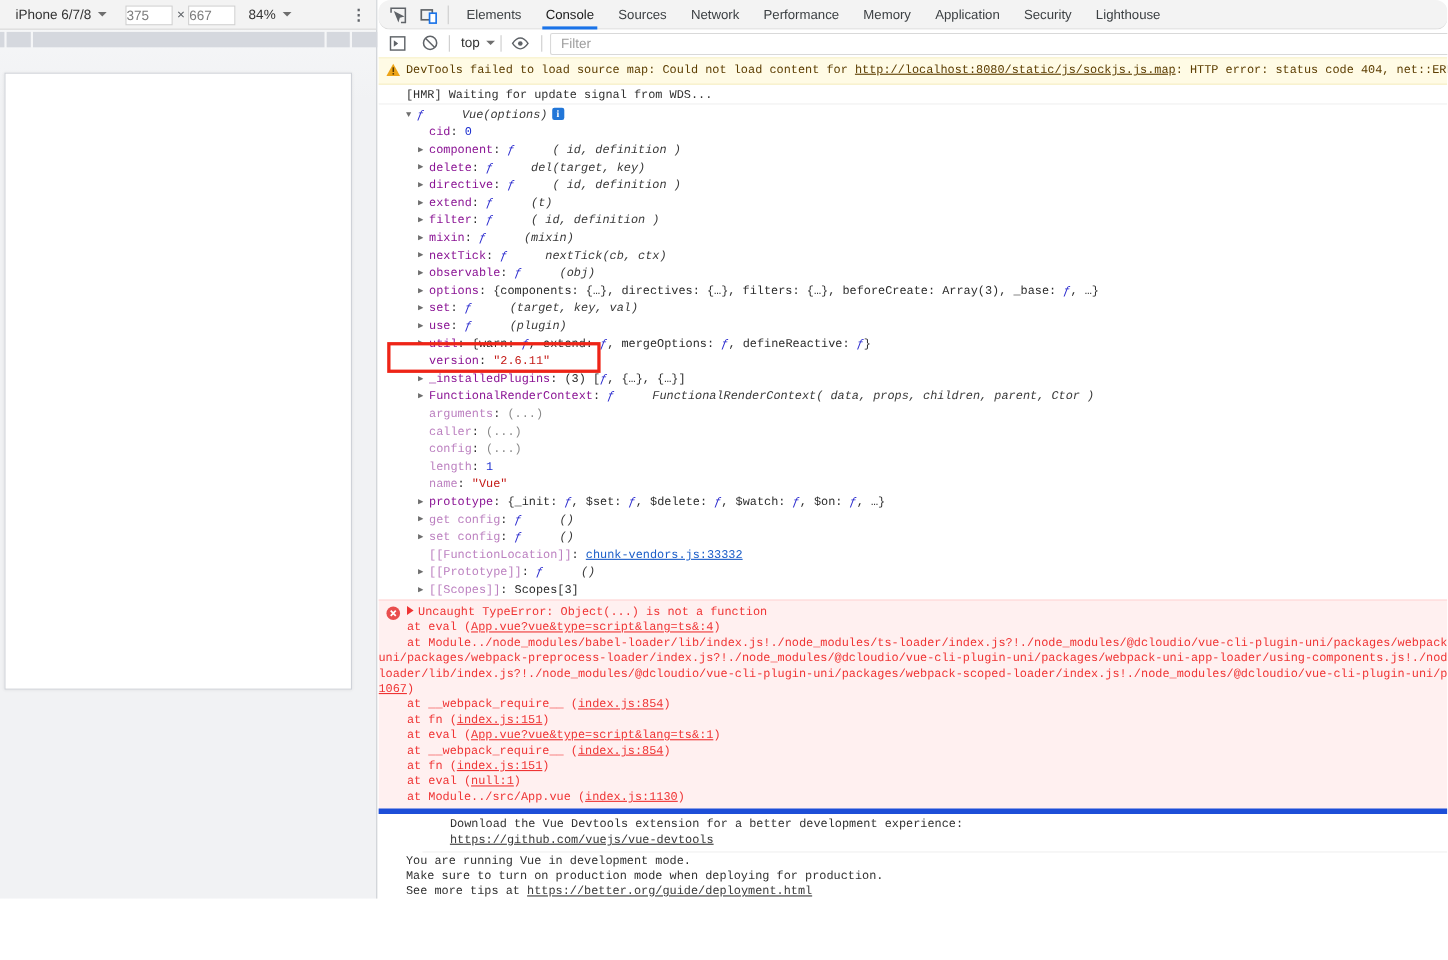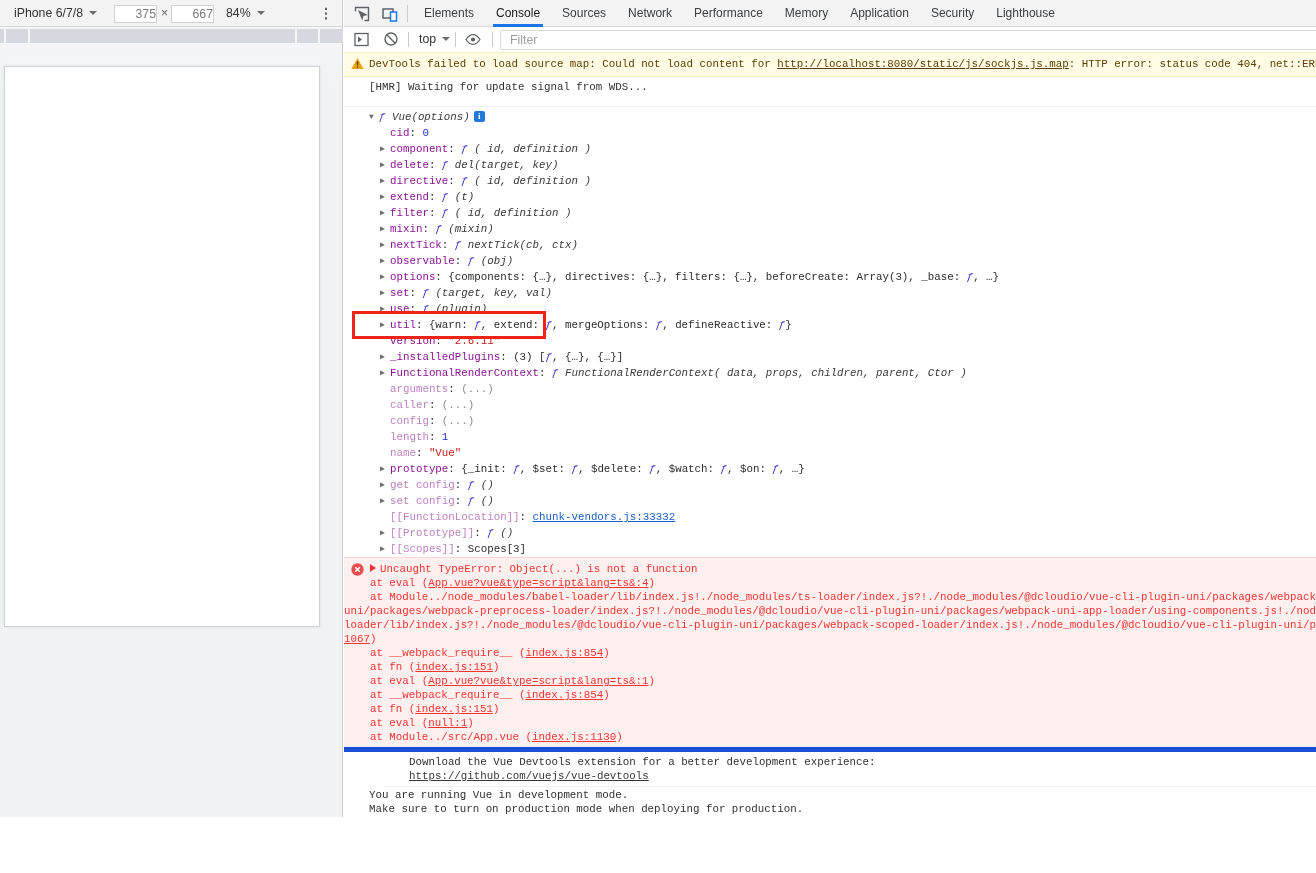--- a/index.html
+++ b/index.html
@@ -19,7 +19,7 @@
   .caret { display:inline-block; width:0; height:0; border-left:4px solid transparent;
     border-right:4px solid transparent; border-top:4.5px solid #6e6e6e; vertical-align:middle; margin-left:6px; margin-top:-1px;}
   .size-box { position:absolute; top:4.5px; width:43px; height:18px; background:#fff;
-    border:1px solid #d0d0d0; color:#7c7c7c; font-size:12.3px; text-align:right; line-height:16px;
+    border:1px solid #d0d0d0; color:#7c7c7c; font-size:12.3px; text-align:left; line-height:16px;
     font-family:"Liberation Sans", sans-serif; }
   #dots-icon { position:absolute; right:8px; top:3px; width:16px; height:20px; color:#5f6368;
     font-size:14px; letter-spacing:0; text-align:center; line-height:20px; font-weight:bold;}

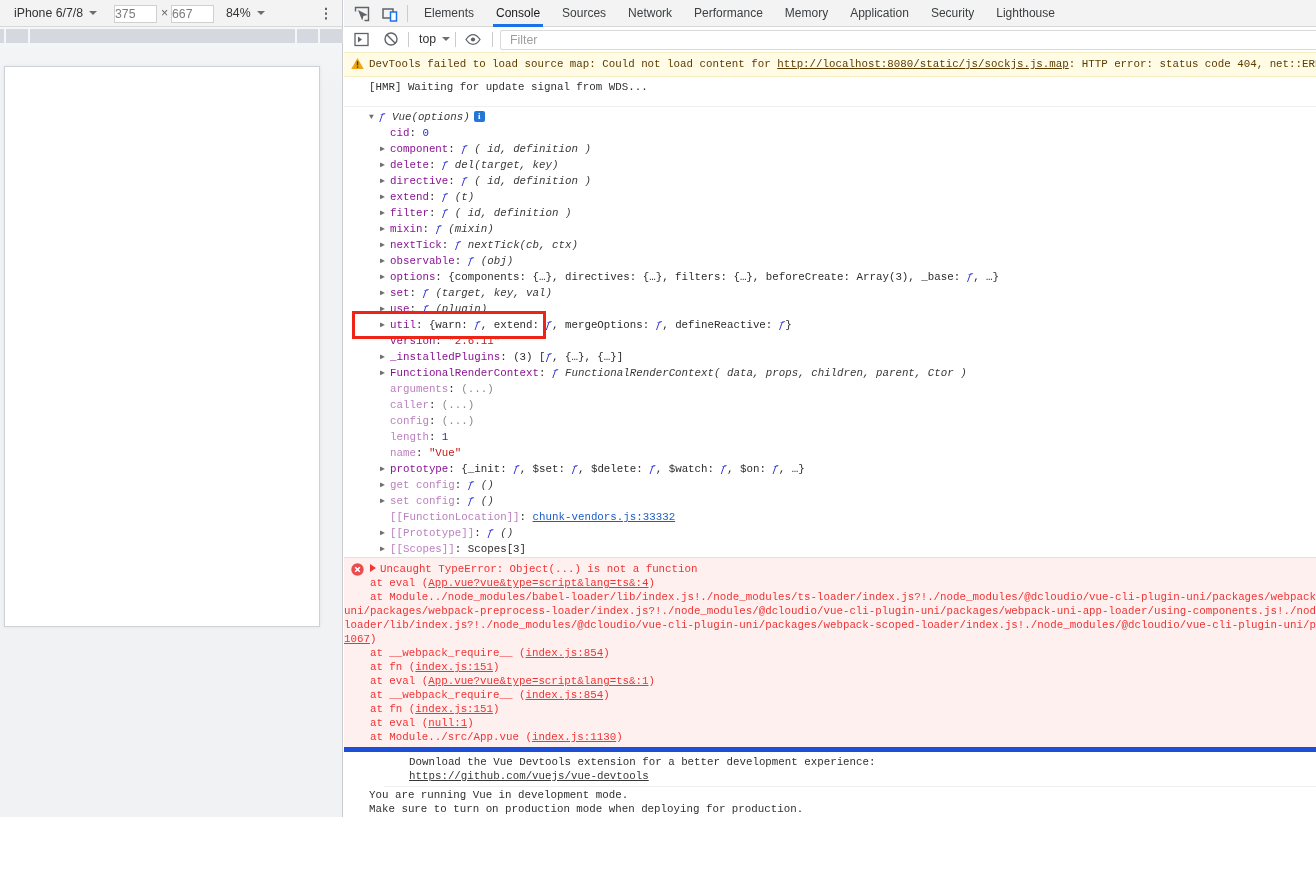--- a/index.html
+++ b/index.html
@@ -31,7 +31,7 @@
   
   #devtools-pane { position:absolute; left:344px; top:0; width:972px; height:873px; background:#fff; }
   #tabbar { position:absolute; left:0; top:0; width:100%; height:27px; background:#f3f3f3;
-    border-bottom:1px solid #d8d8d8; }
+    border-bottom:1px solid #d8d8d8;border-radius:11px; }
   .tb-icon { position:absolute; top:5px; width:18px; height:18px; }
   #tab-strip { position:absolute; left:69px; top:0; height:27px; display:flex; }
   .tab { position:relative; padding:0 11px; line-height:26px; font-size:12px; color:#3c4043; }

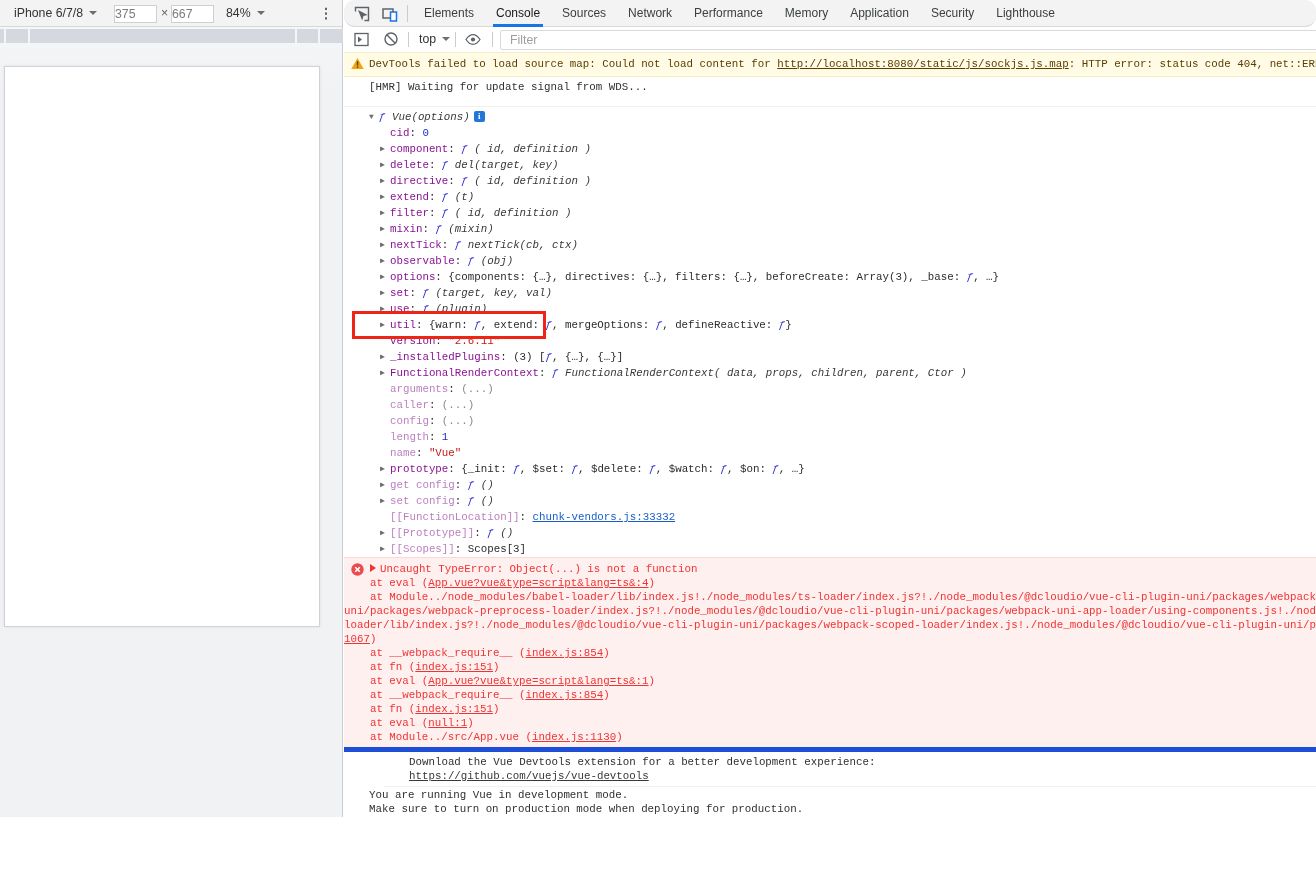--- a/index.html
+++ b/index.html
@@ -164,7 +164,7 @@
             <rect fill="#5c3d00" x="6.3" y="9.6" width="1.5" height="1.6"></rect>
           </svg><span>DevTools failed to load source map: Could not load content for </span><span class="lnk">http://localhost:8080/static/js/sockjs.js.map</span><span>: HTTP error: status code 404, net::ERR_HTTP_RESPONSE_CODE_FAILURE</span></div>
 
-      <div class="row msg-plain mono" style="padding-top:3px;padding-bottom:12px;"><span>[HMR] Waiting for update signal from WDS...</span></div>
+      <div class="row msg-plain mono" style="padding-top:3px;padding-bottom:0;"><span>[HMR] Waiting for update signal from WDS...</span></div>
 
       <div id="vue-block" class="mono">
         <div class="tree-row head"><span class="tri">▼</span><span class="seg-f">ƒ </span><span class="seg-s">Vue(options)</span><span class="info-badge">i</span></div>

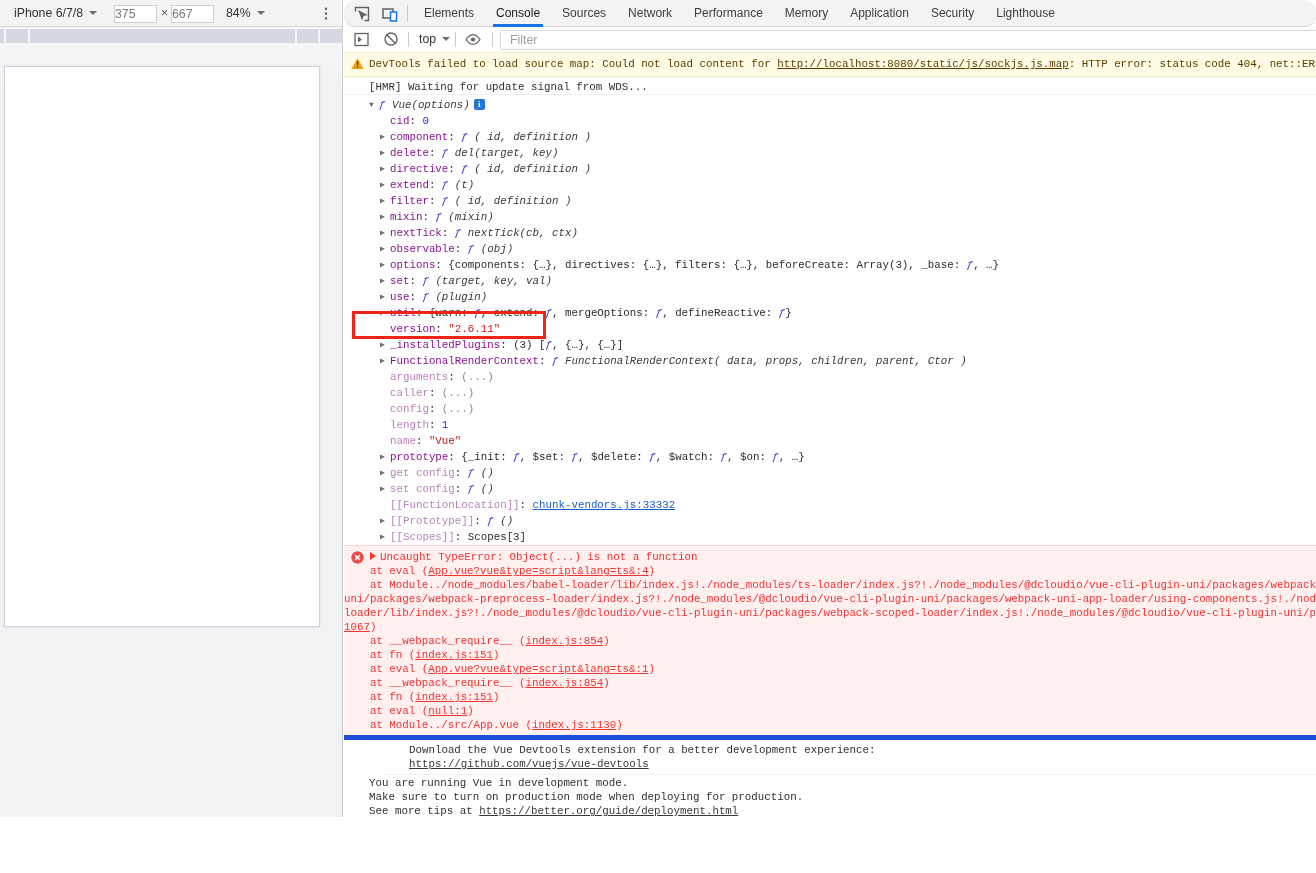--- a/index.html
+++ b/index.html
@@ -63,7 +63,7 @@
   .seg-n { color:#8a1394;margin-top:36px; }
   .seg-n.dim { color:#bc80c0; }
   .seg-f { color:#2e2ecf; font-style:italic; }
-  .seg-s { color:#383838; font-style:italic; }
+  .seg-s { color:#383838; font-style:italic;margin-left:28px; }
   .seg-u { color:#1c2ecf; }
   .seg-r { color:#c41a16; }
   .seg-p { color:#2b2b2b; }

